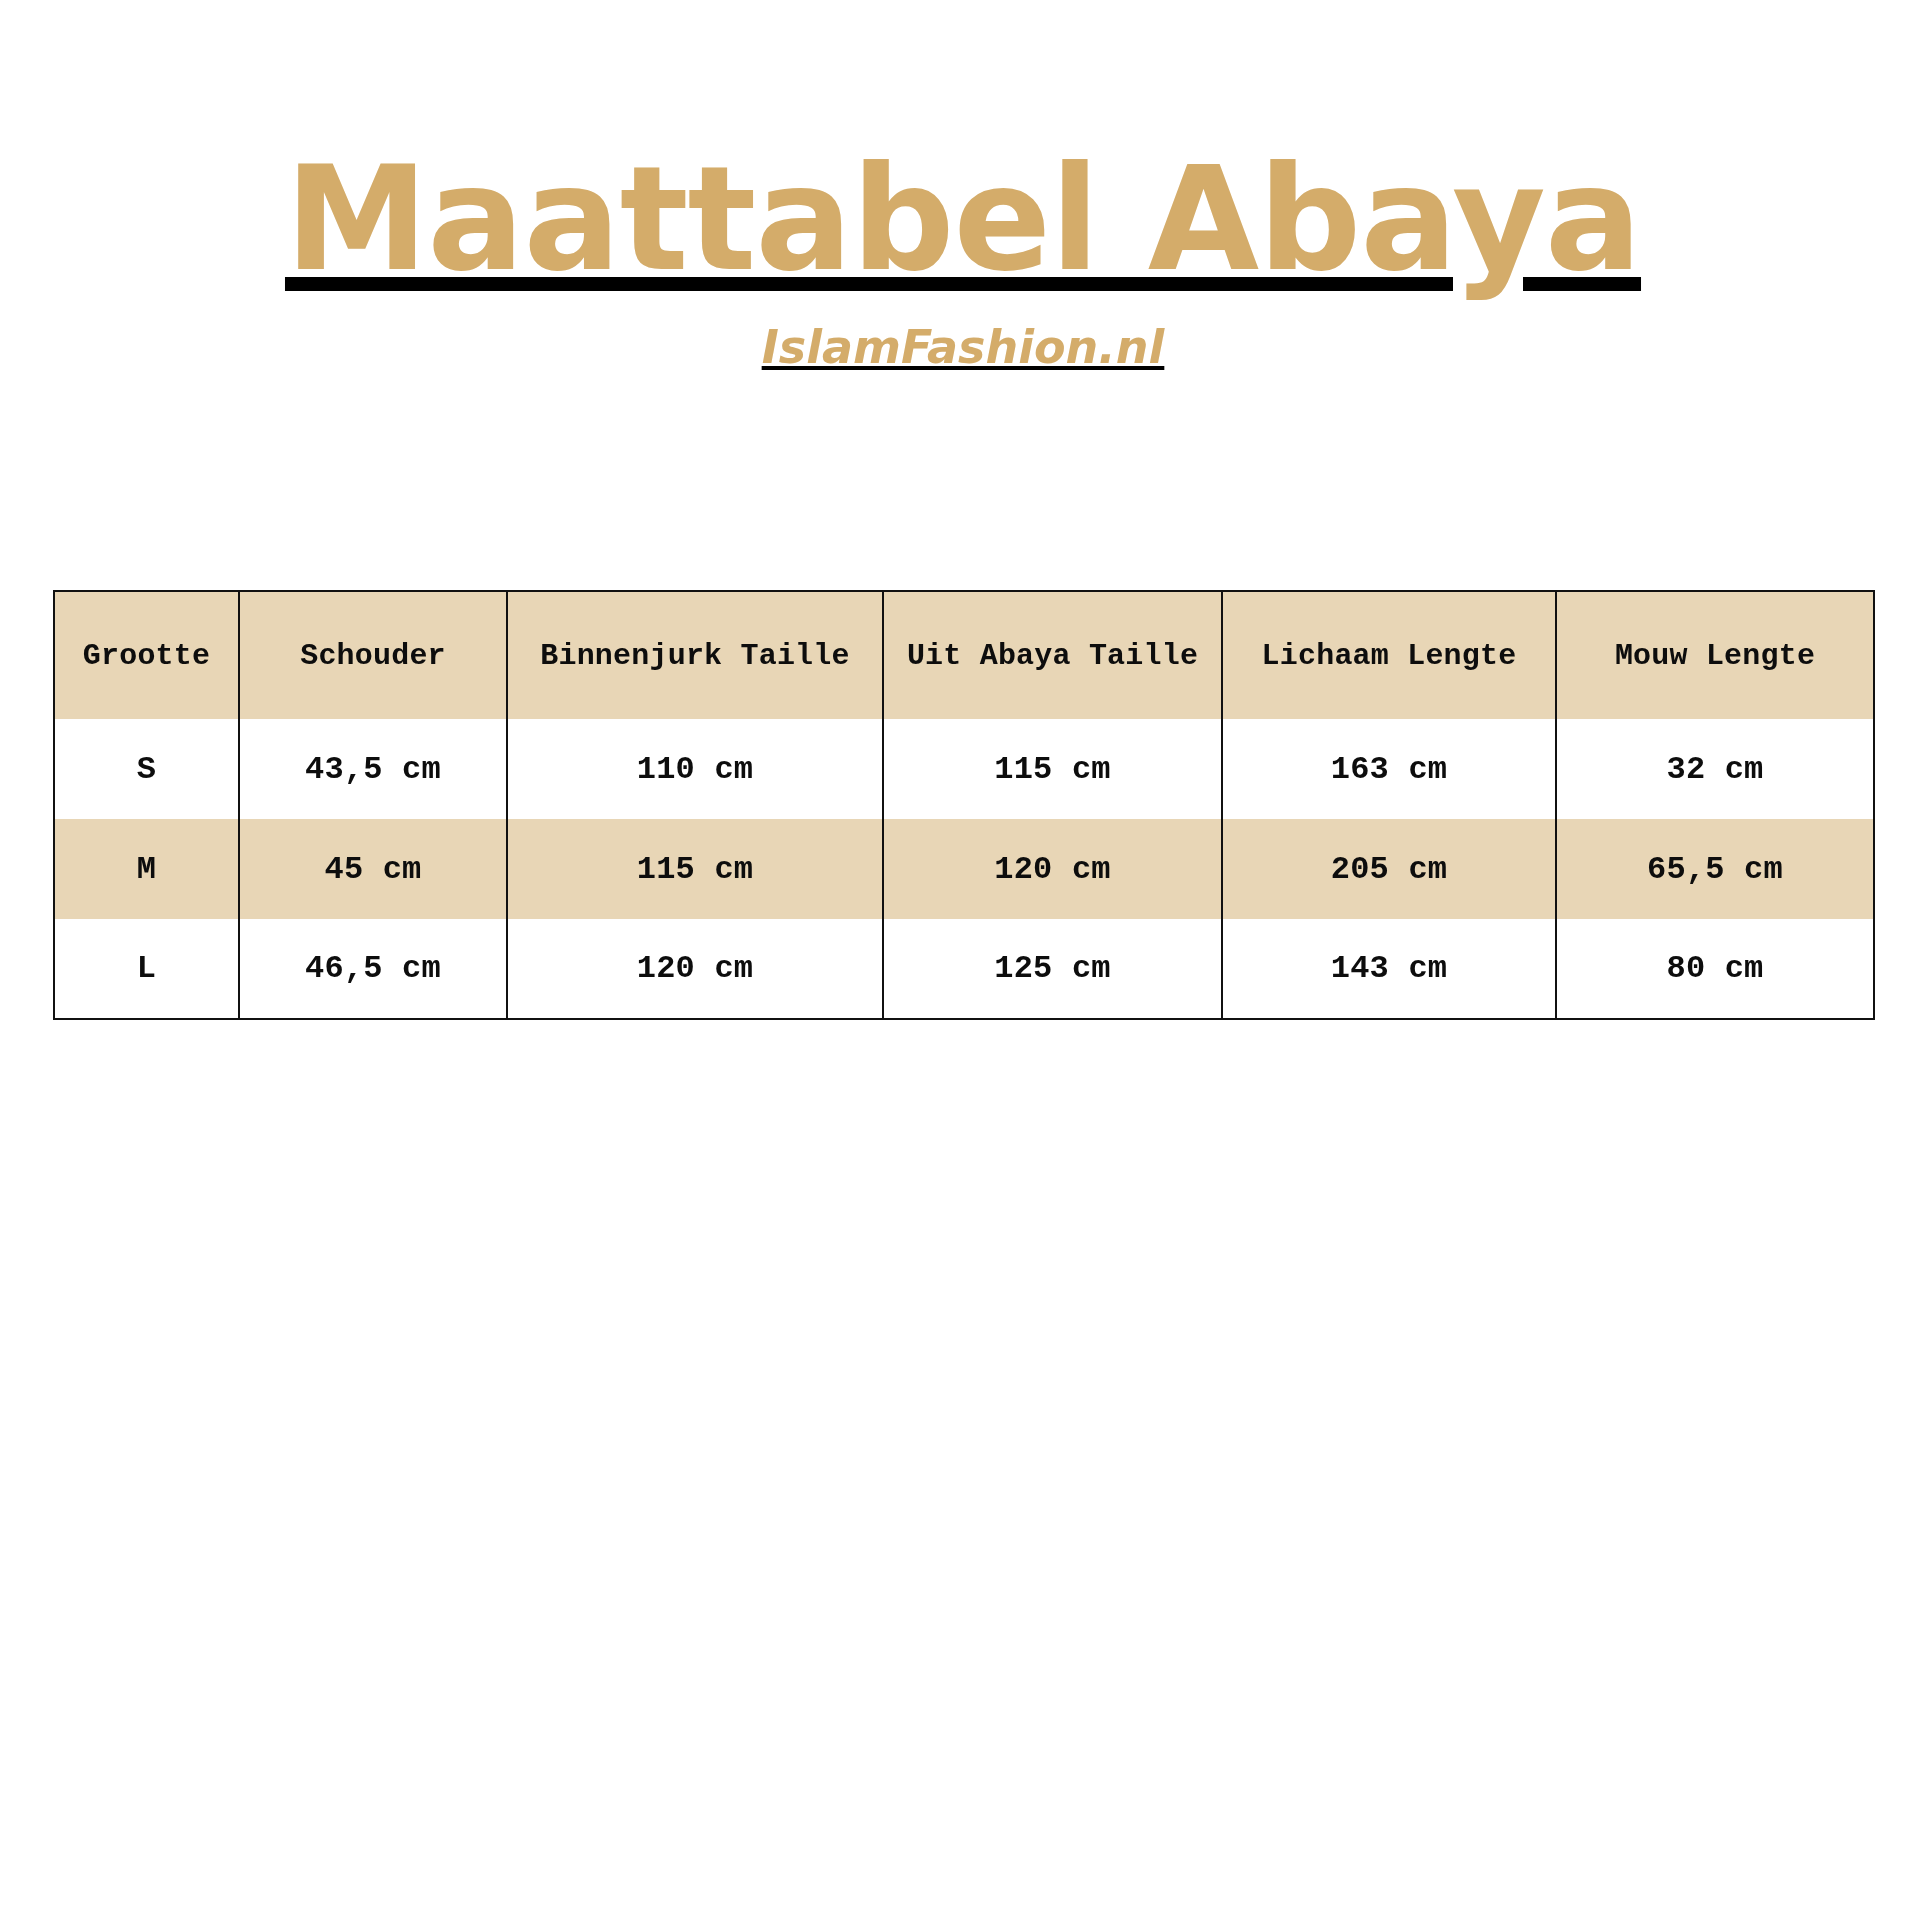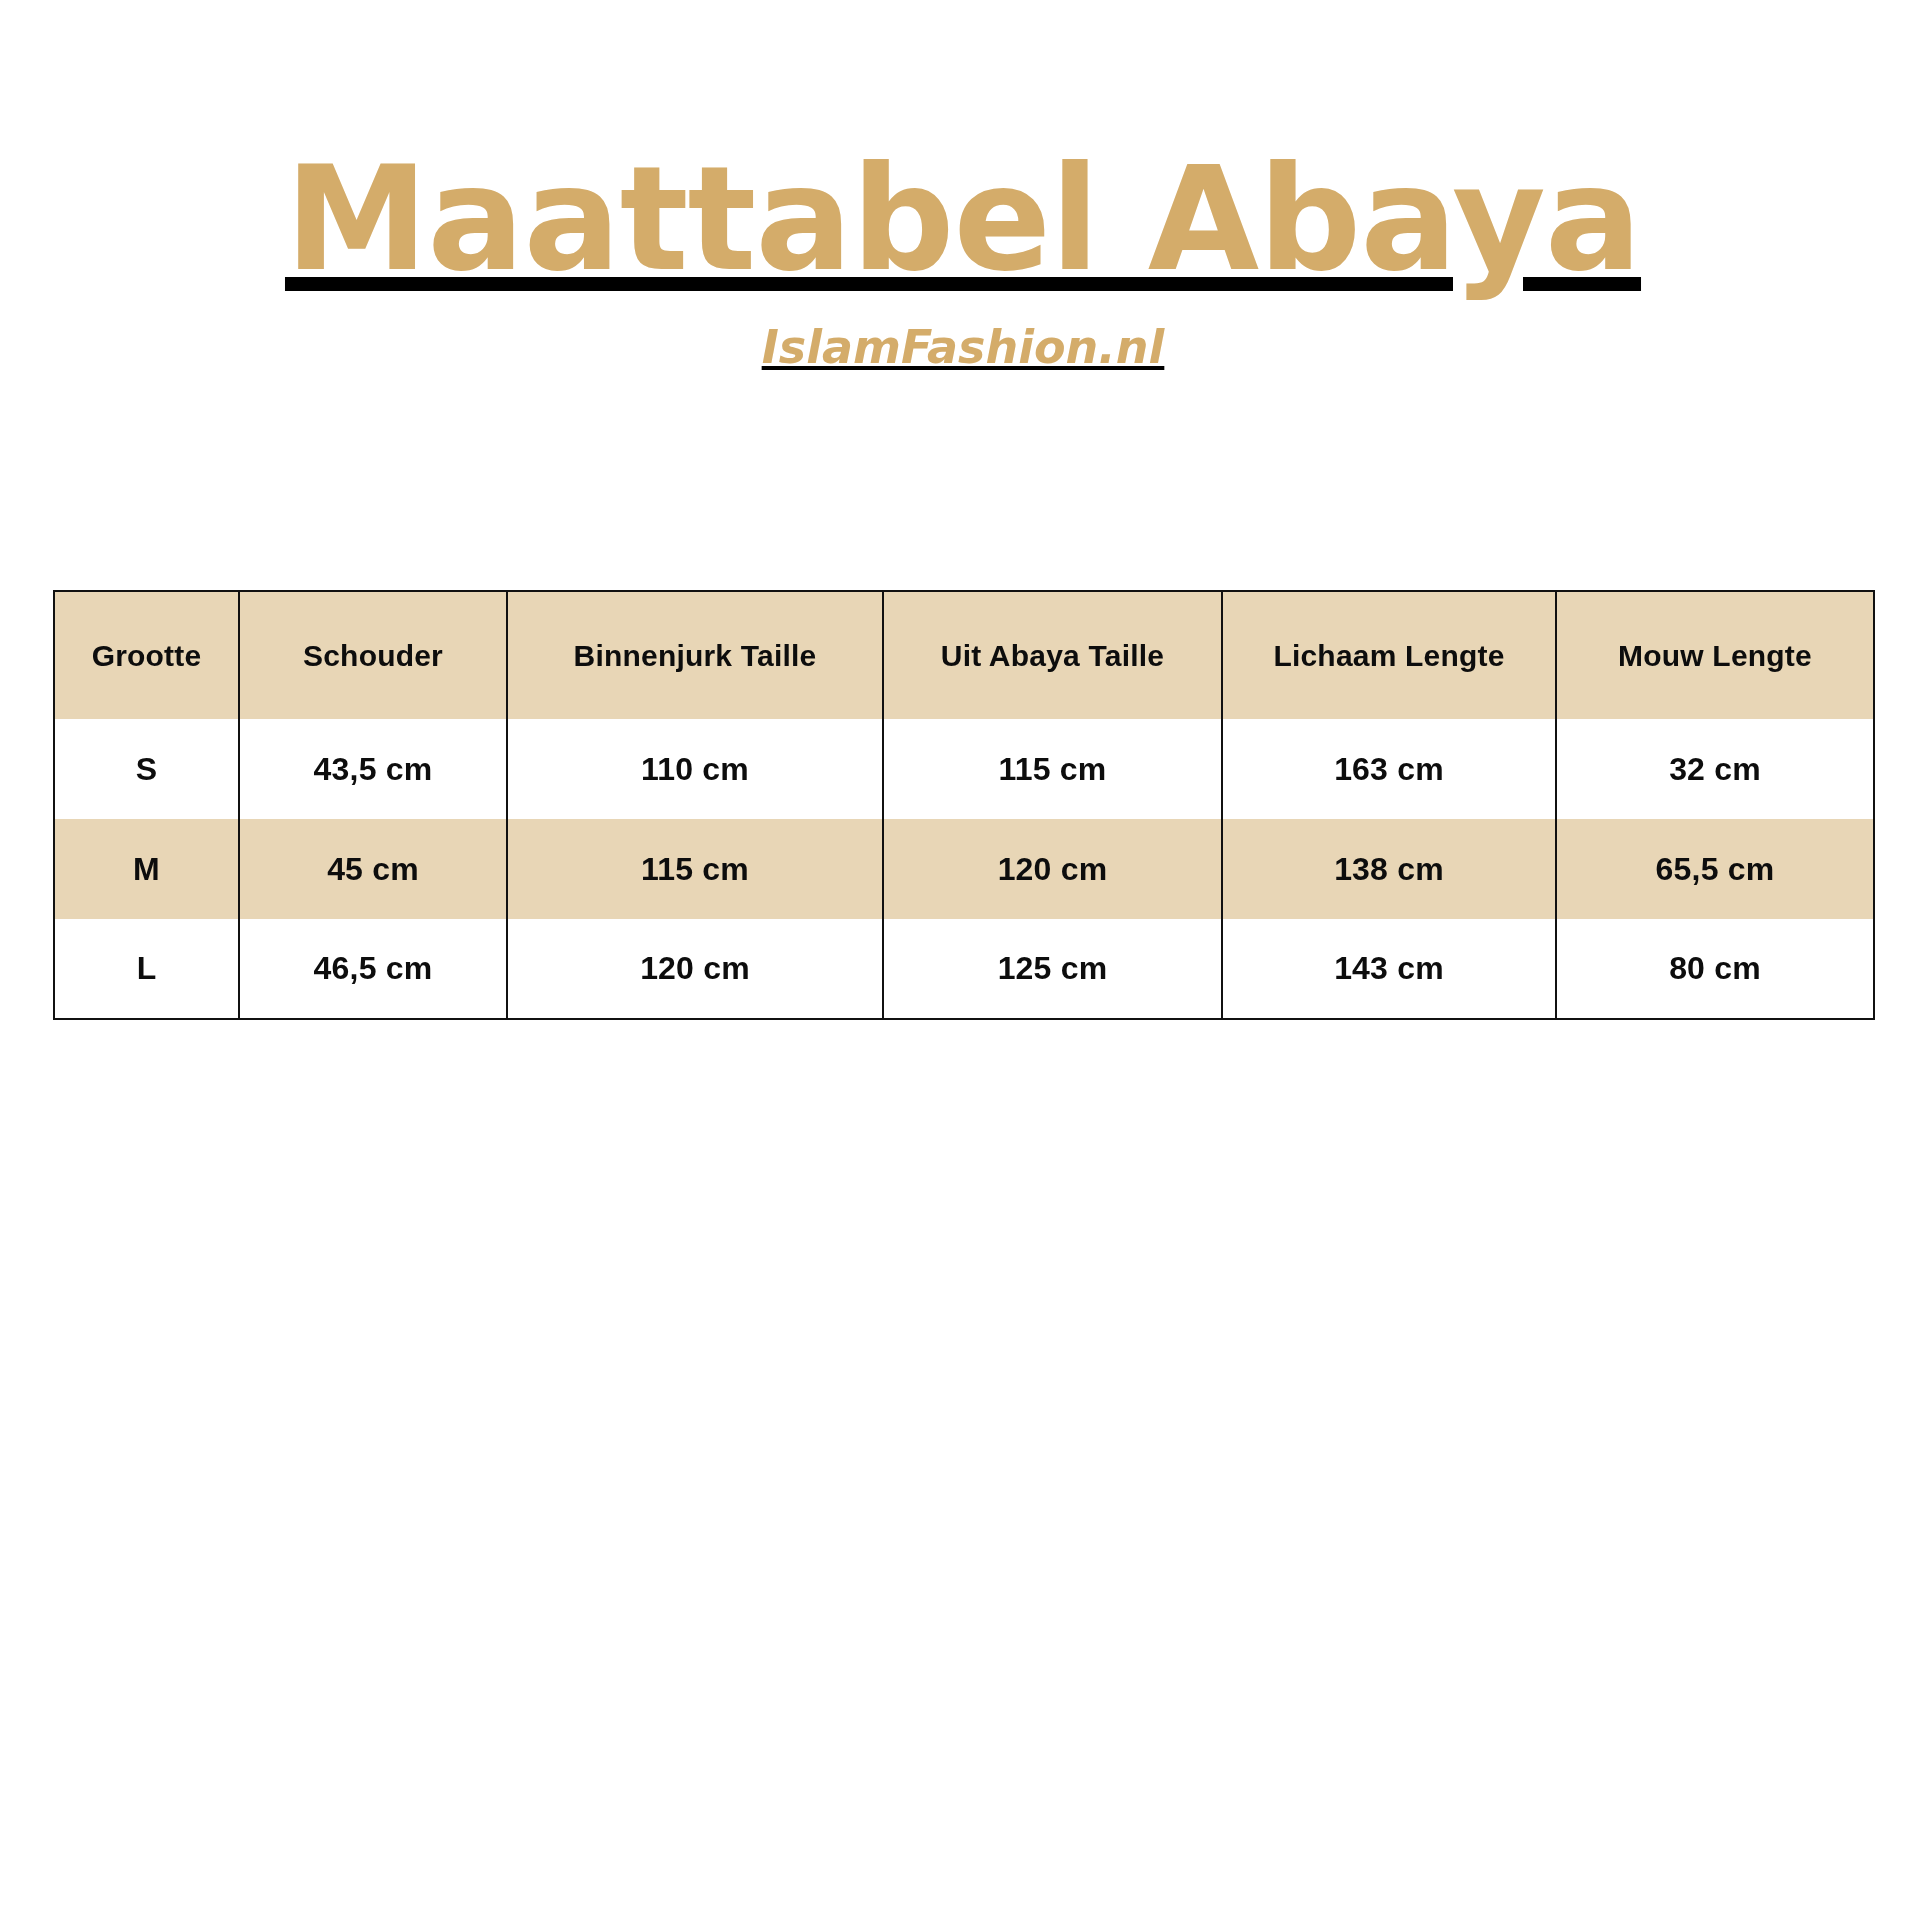--- a/index.html
+++ b/index.html
@@ -83,7 +83,7 @@
     text-align: center;
     vertical-align: middle;
     color: #0d0d0d;
-    font-family: Liberation Sans, sans-serif;
+    font-family: Liberation Mono, monospace;
     font-weight: 700;
   }
 

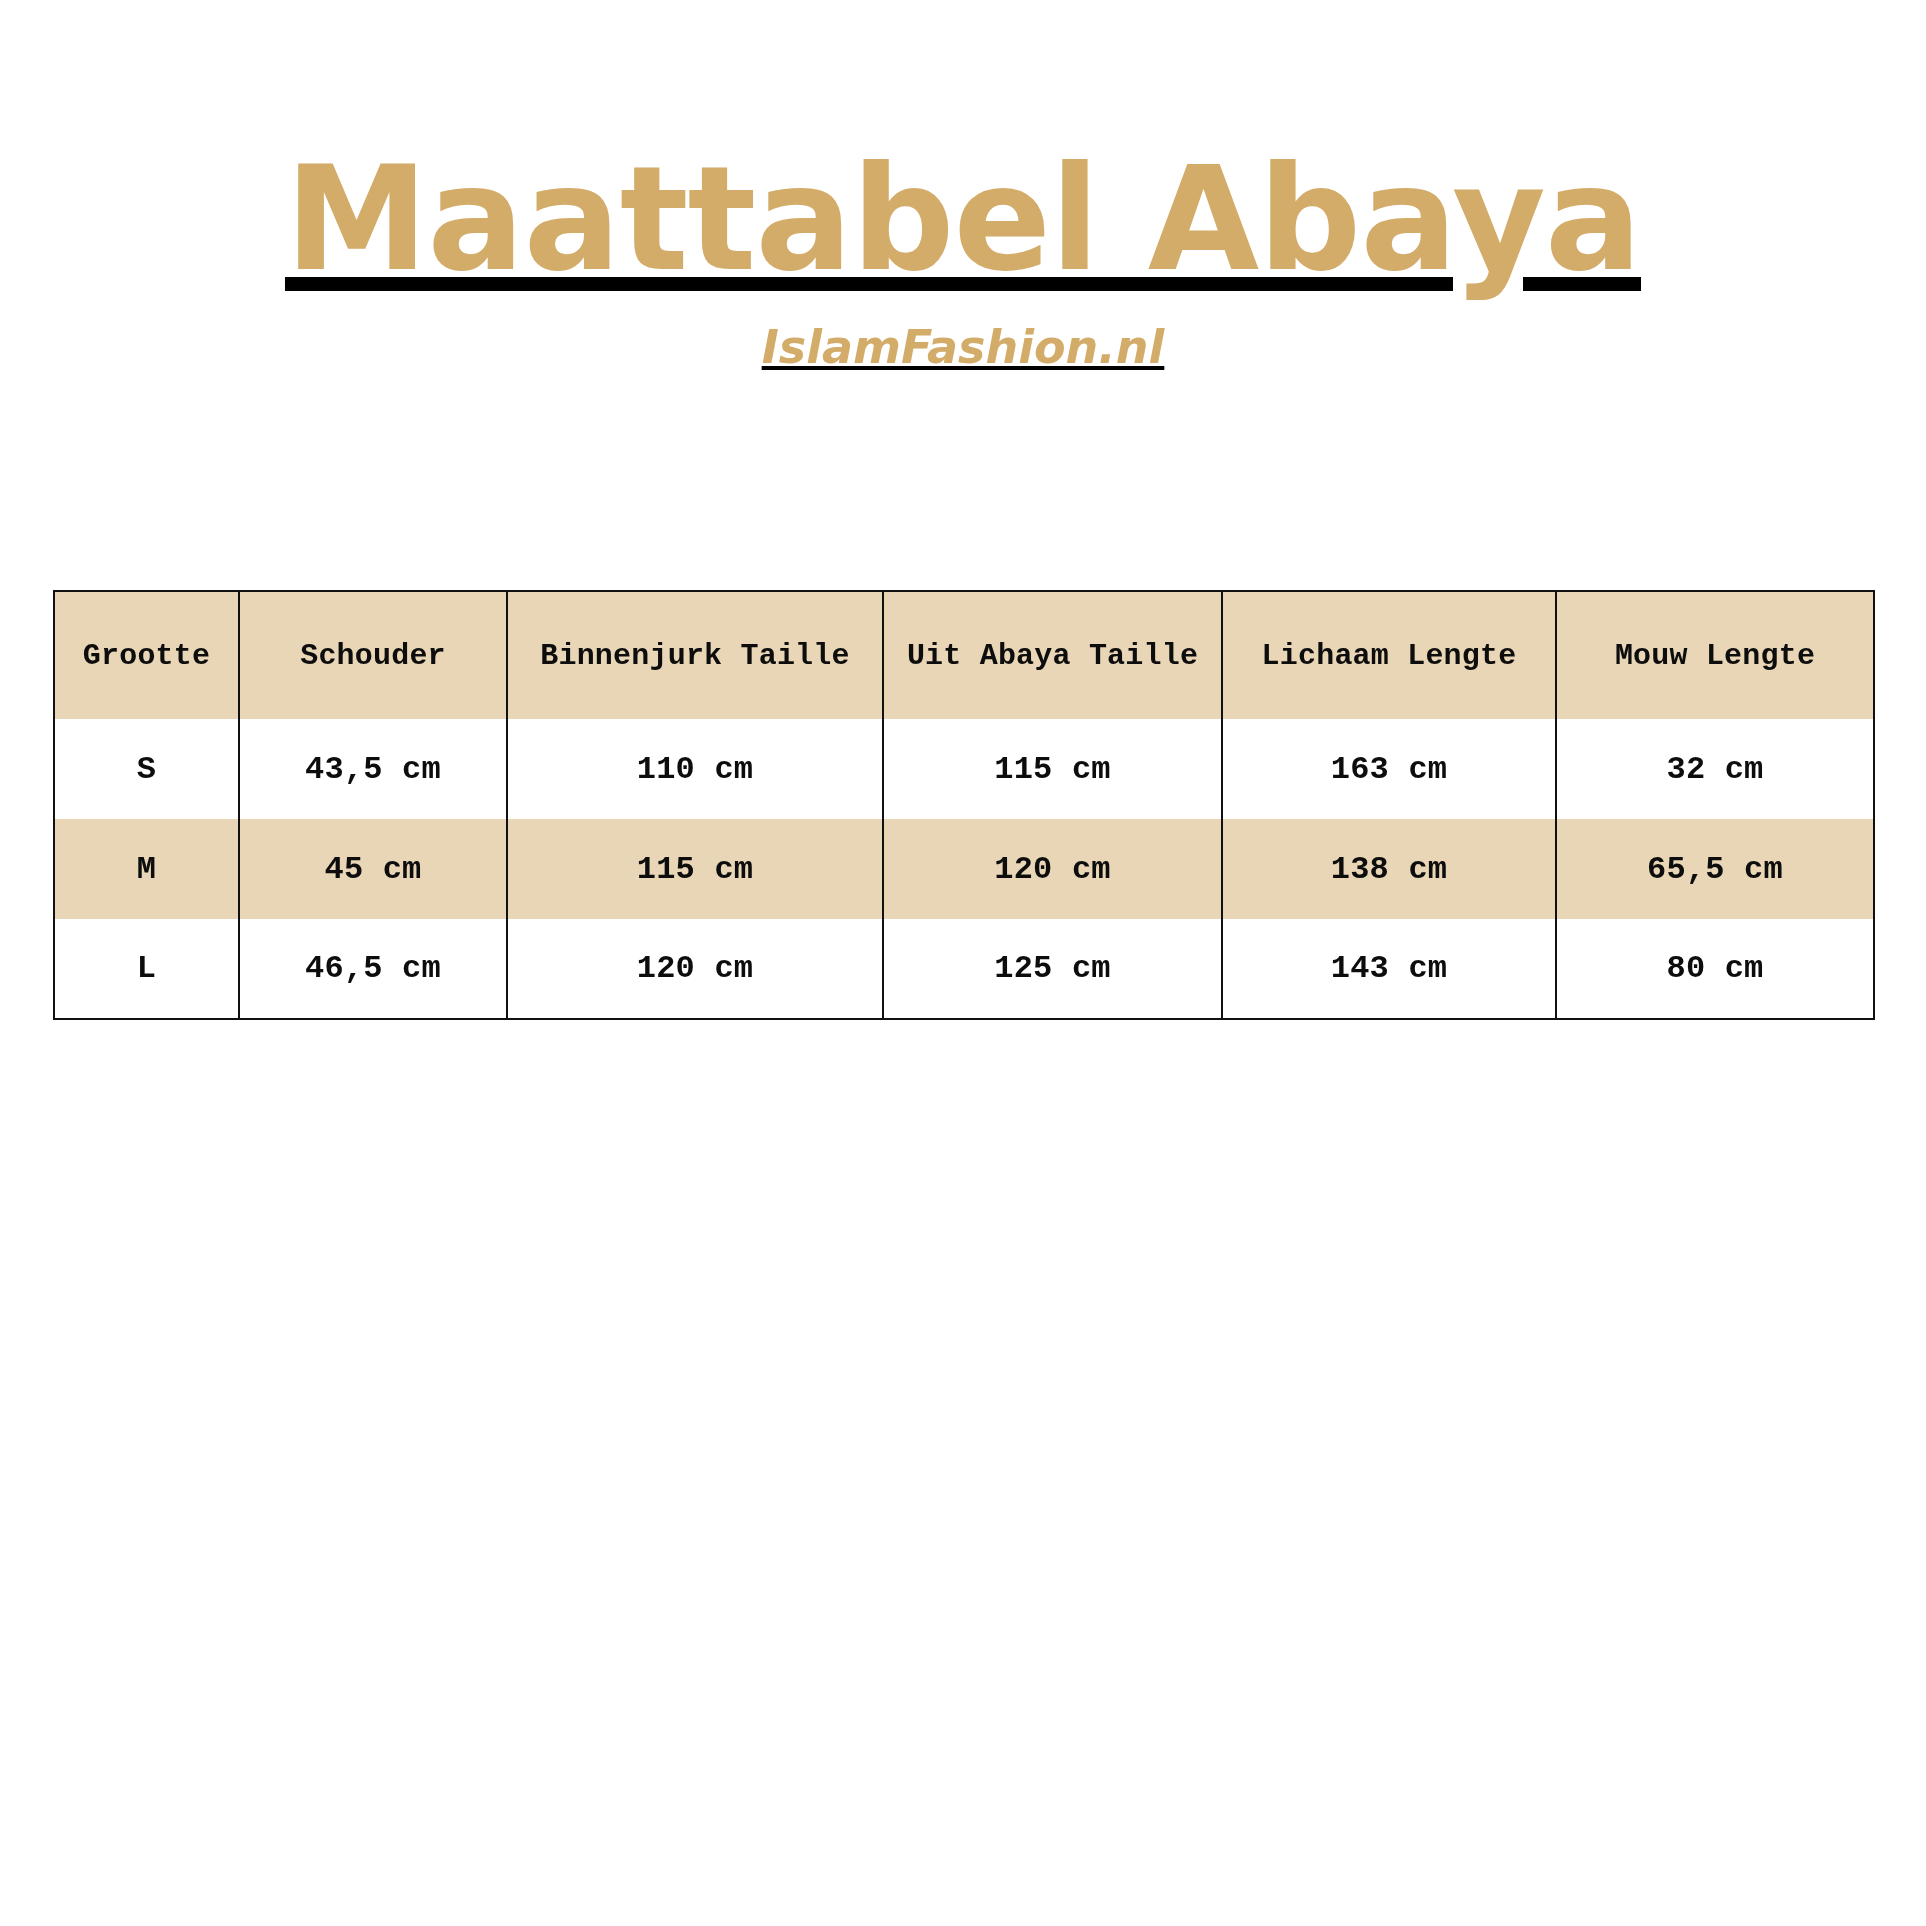--- a/index.html
+++ b/index.html
@@ -171,7 +171,7 @@
           <td>45 cm</td>
           <td>115 cm</td>
           <td>120 cm</td>
-          <td>138 cm</td>
+          <td>205 cm</td>
           <td>65,5 cm</td>
         </tr>
 

